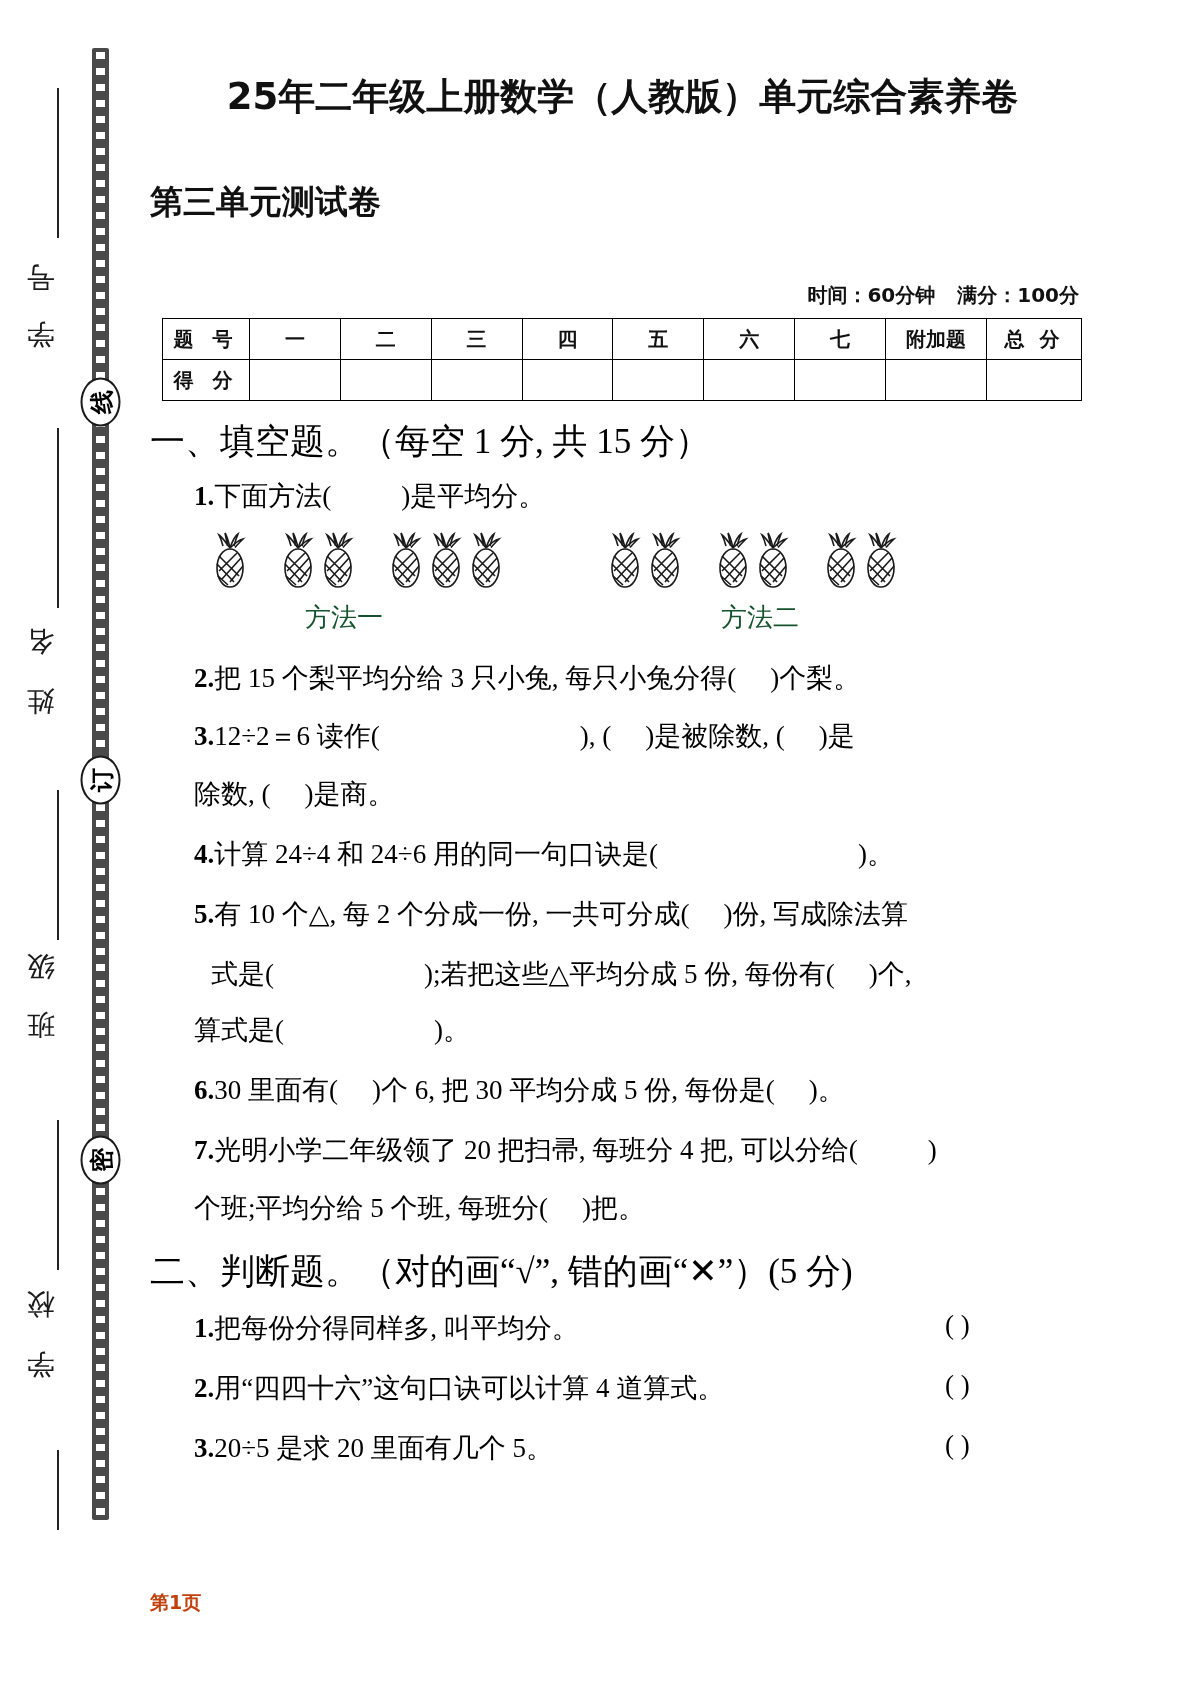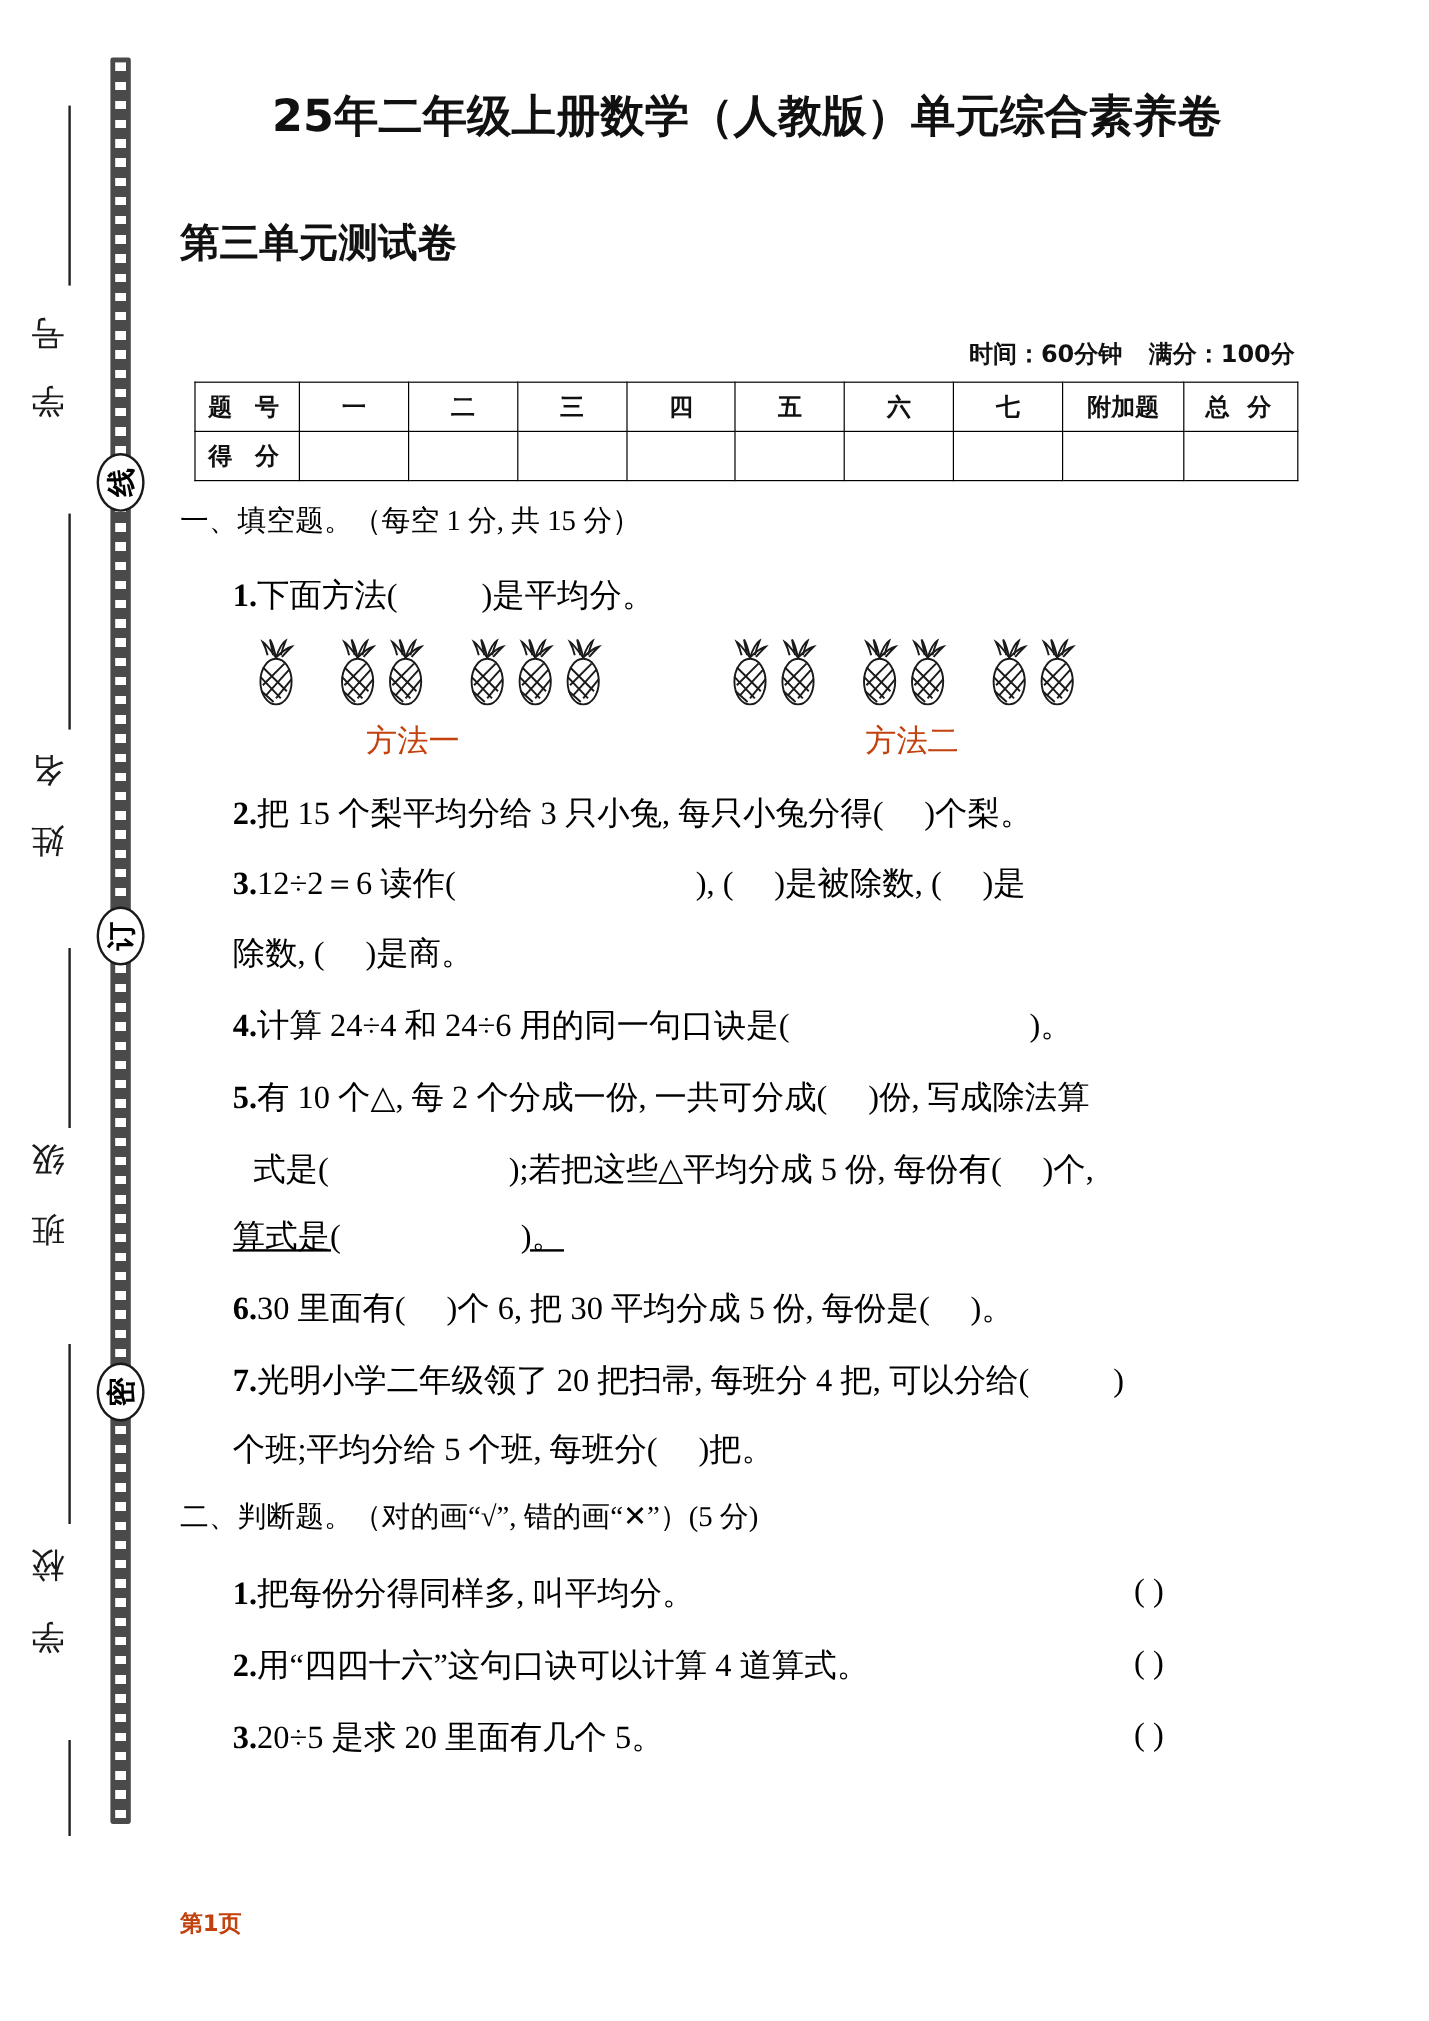--- a/index.html
+++ b/index.html
@@ -169,7 +169,7 @@
   .sec-head {
     position: absolute;
     left: 0px;
-    font-size: 24px;
+    font-size: 35px;
     white-space: nowrap;
     color: #000;
   }

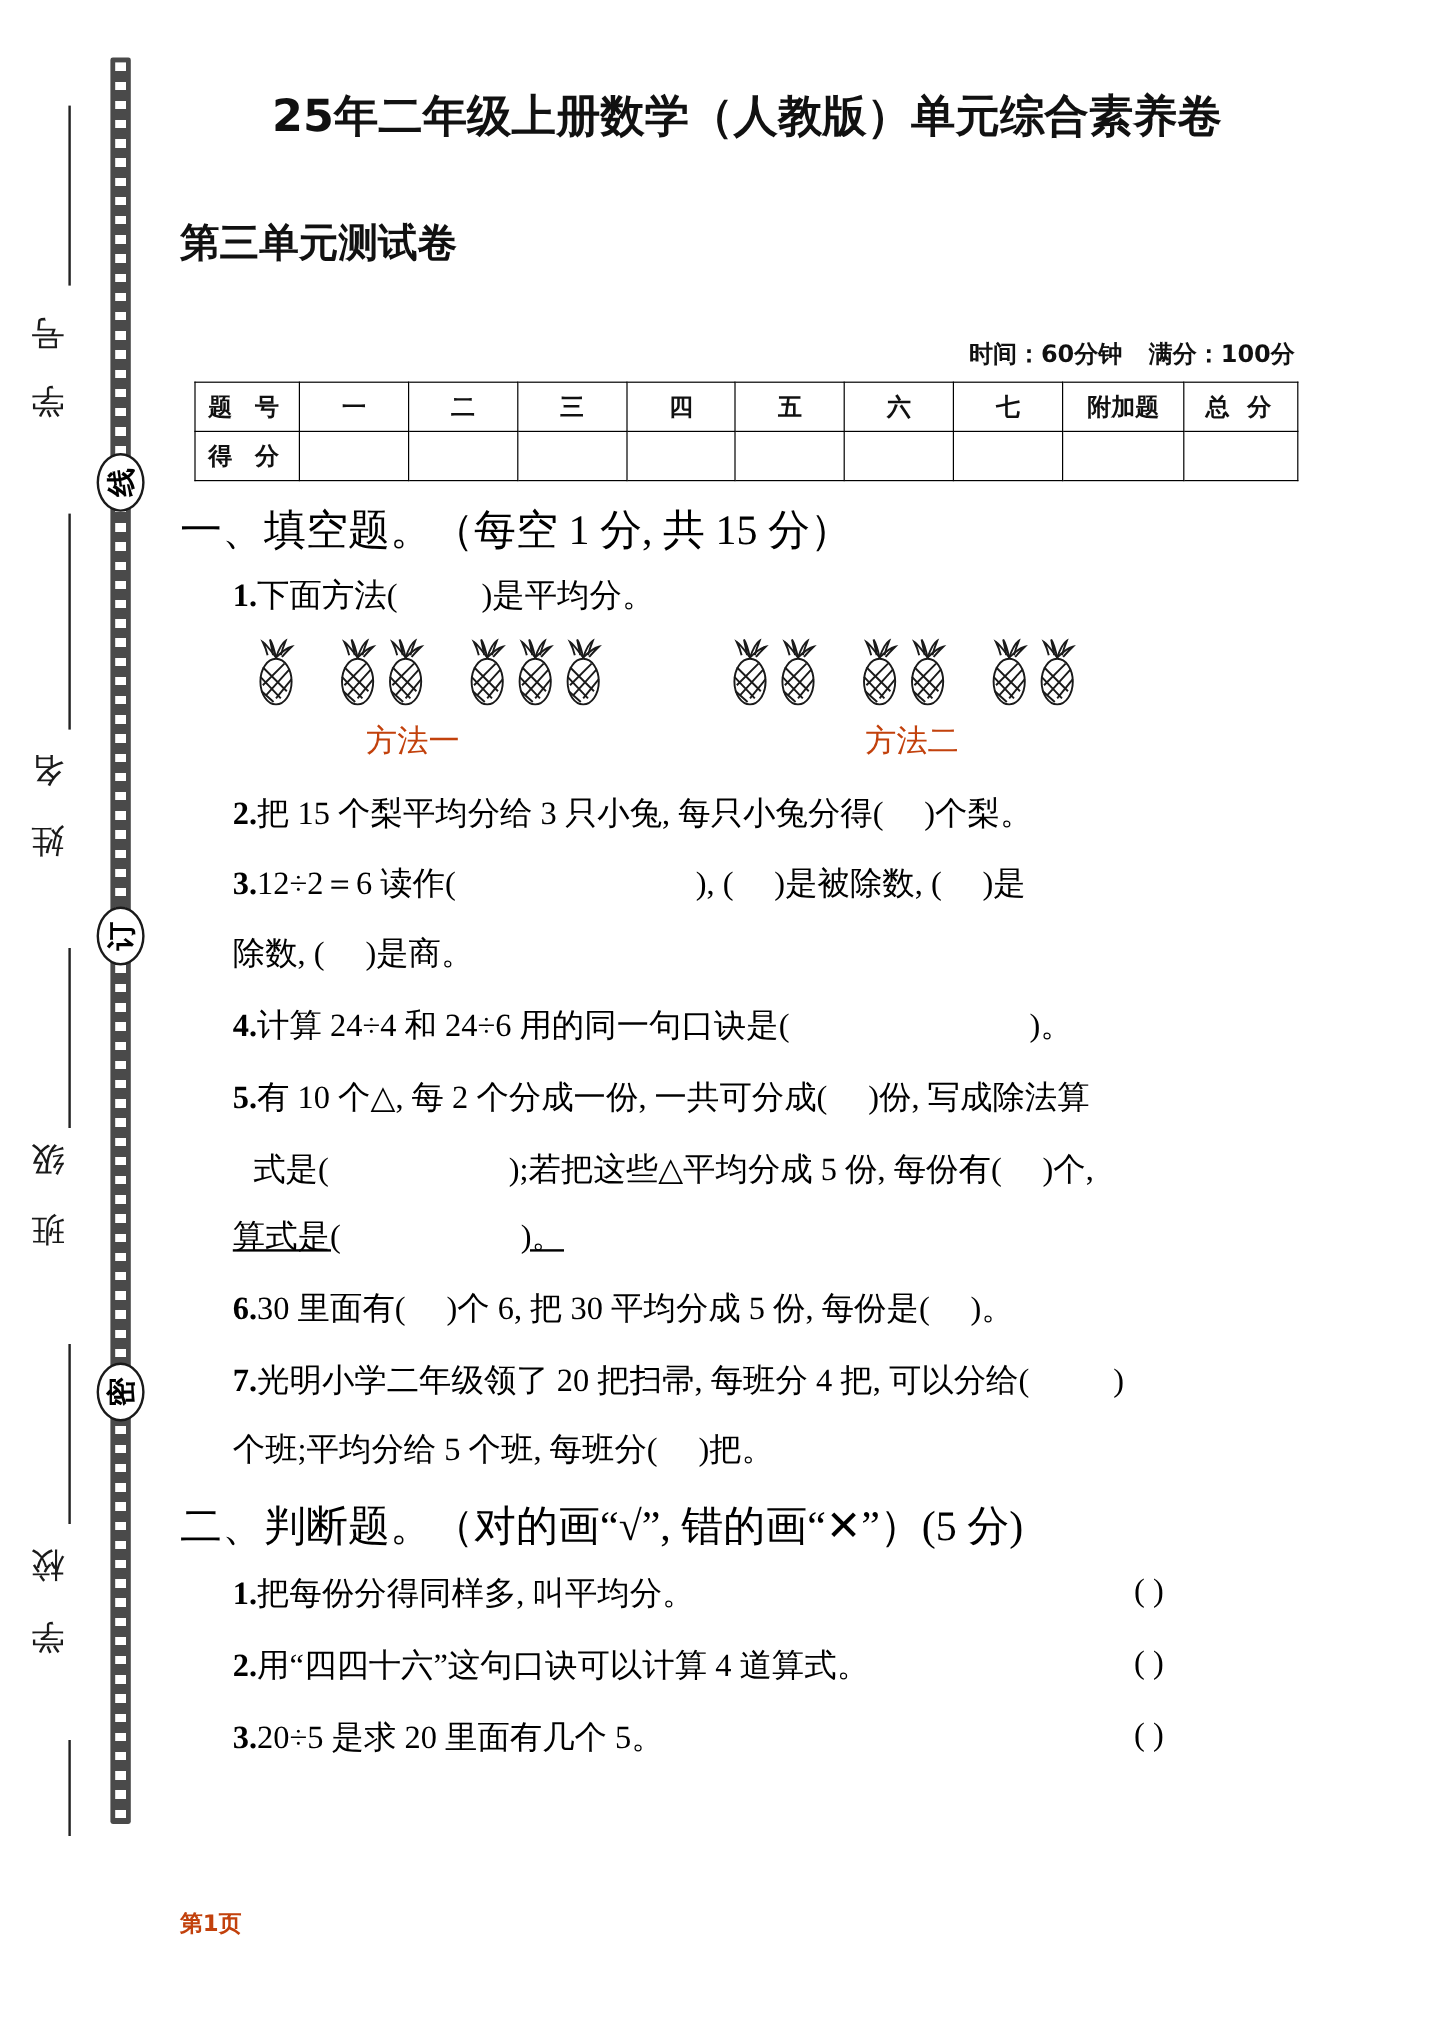--- a/index.html
+++ b/index.html
@@ -207,7 +207,7 @@
     position: absolute;
     top: 600px;
     font-size: 26px;
-    color: #c2410c;
+    color: #14532d;
     white-space: nowrap;
   }
 

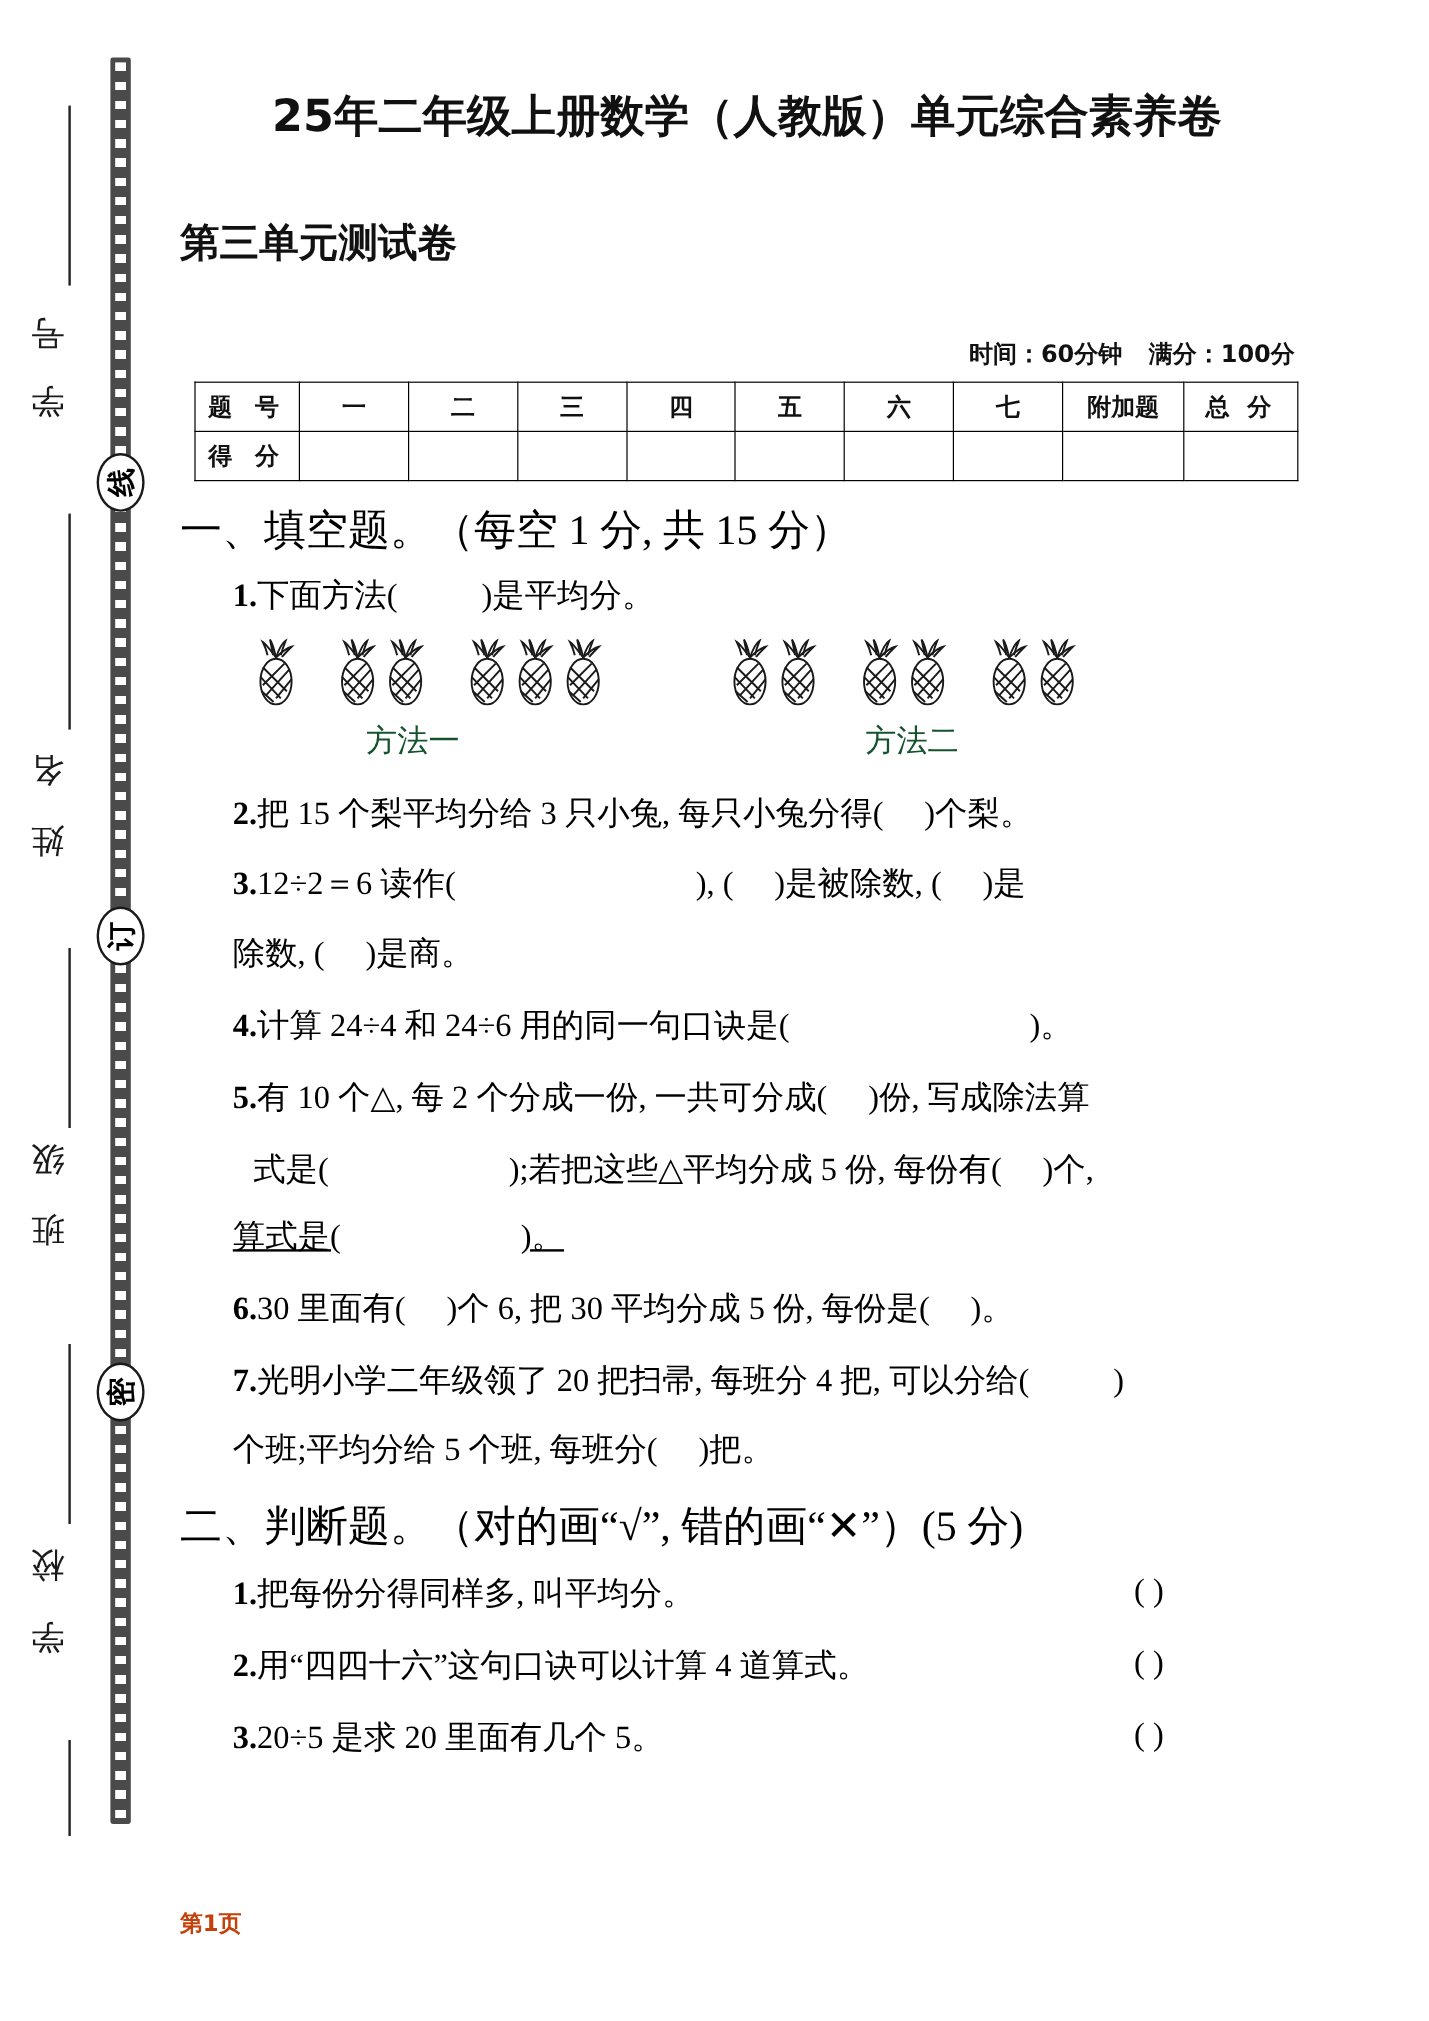--- a/index.html
+++ b/index.html
@@ -478,7 +478,7 @@
     <span>式是(</span><span class="blank-l"></span><span>);若把这些△平均分成 5 份, 每份有(</span><span class="blank-s"></span><span>)个,</span>
   </div>
 
-  <div class="qline" style="top:1012px;text-decoration:underline;">
+  <div class="qline" style="top:1012px;">
     <span>算式是(</span><span class="blank-l"></span><span>)。</span>
   </div>
 

